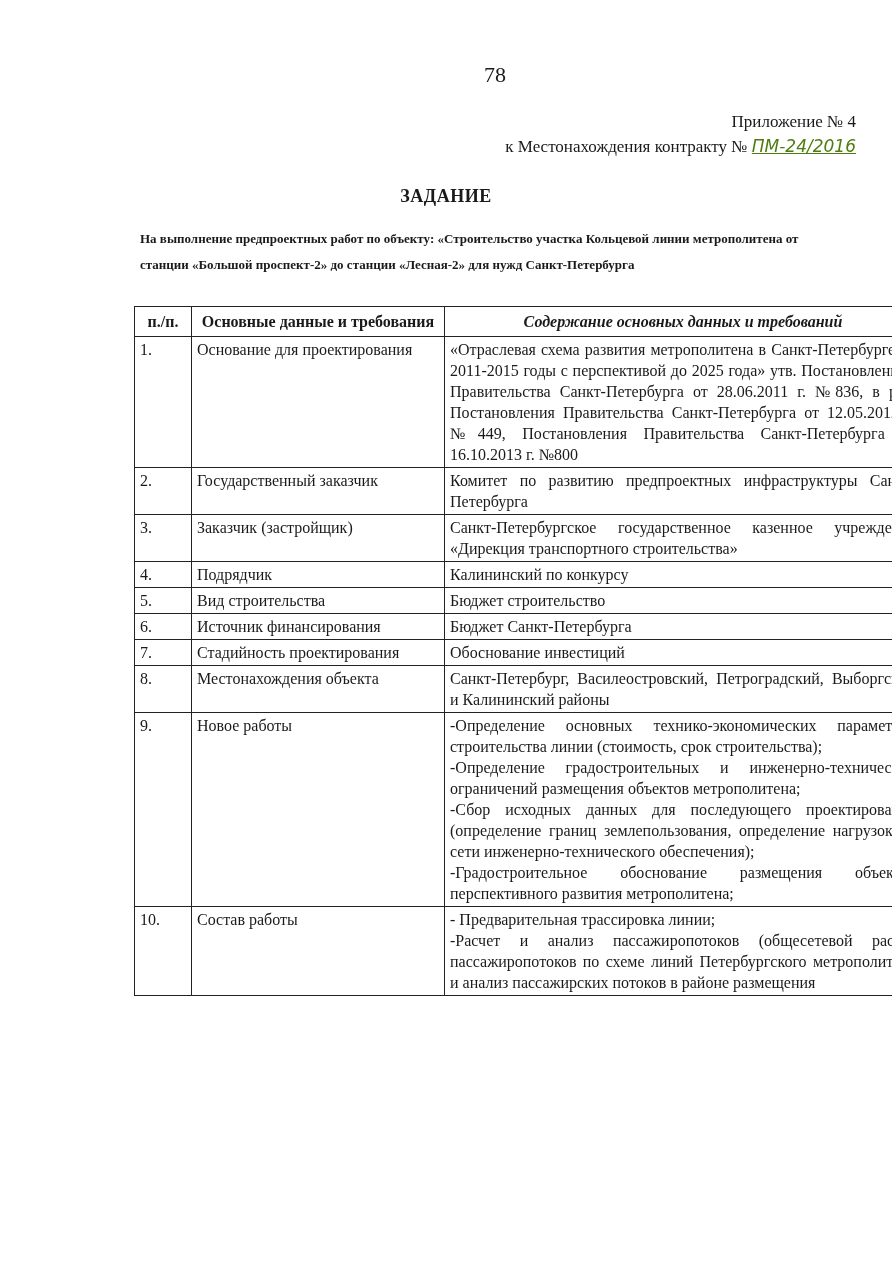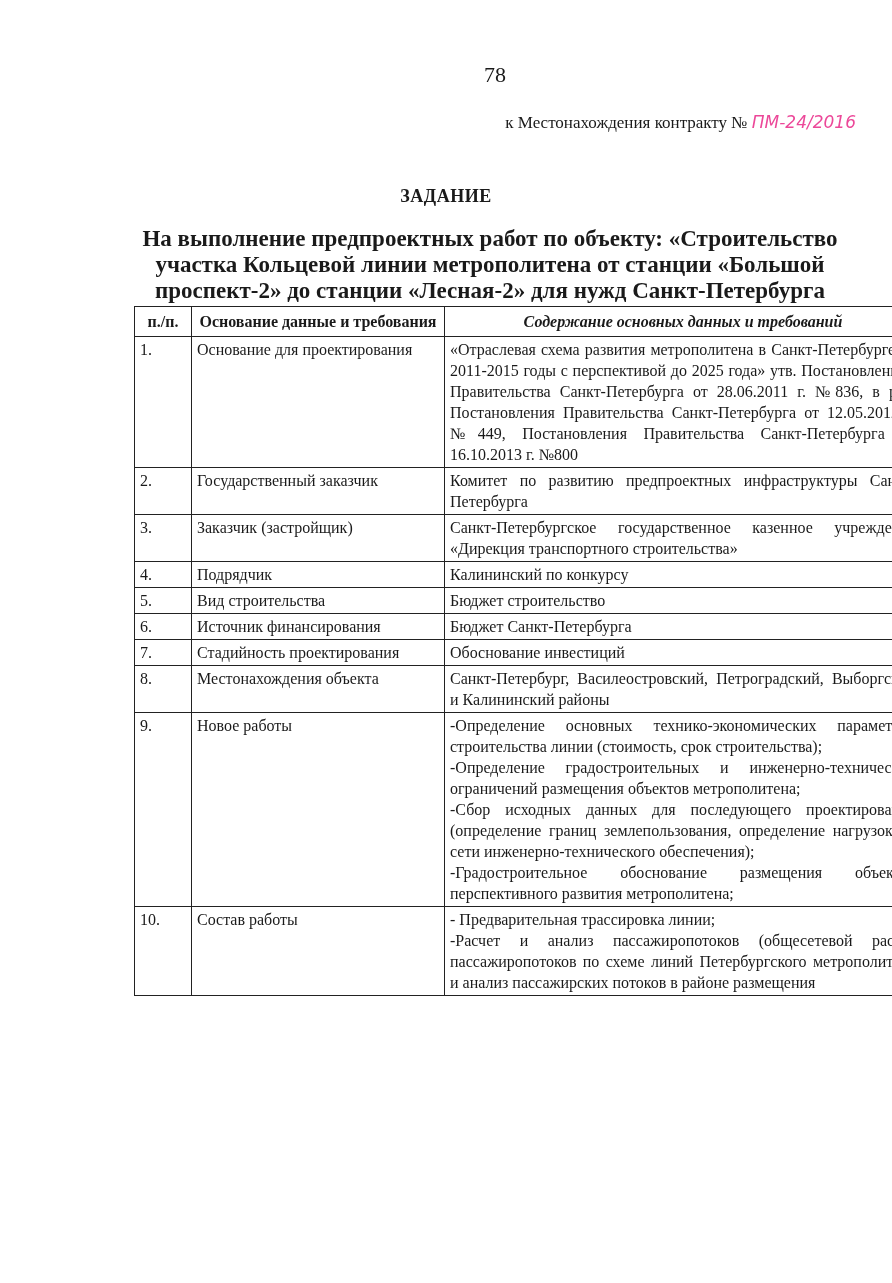--- a/index.html
+++ b/index.html
@@ -32,6 +32,7 @@
 <div class="page-number">78</div>
 
 <div class="appendix">
+  <div>Приложение № 4</div>
   <div>
     <span>к Местонахождения контракту №</span>
     <span class="hand">ПМ-24/2016</span>

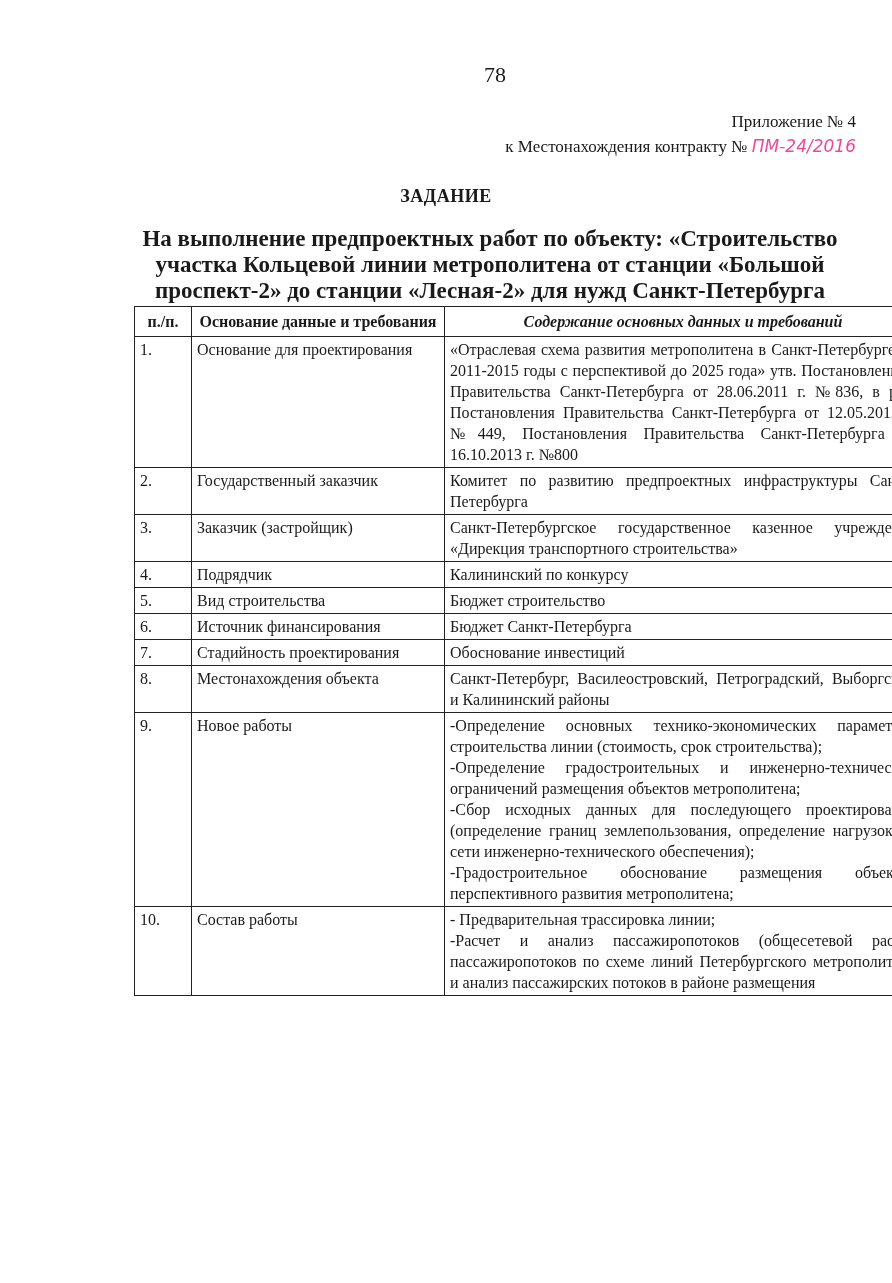--- a/index.html
+++ b/index.html
@@ -9,7 +9,7 @@
   }
   .page-number { position: absolute; left: 484px; top: 62px; font-size: 22px; }
   .appendix { position: absolute; right: 36px; top: 110px; text-align: right; font-size: 17px; line-height: 24px; }
-  .appendix .hand { font-family: "DejaVu Sans", sans-serif; font-style: italic; color: #ec4899; }
+  .appendix .hand { font-family: "DejaVu Sans", sans-serif; font-style: italic; color: #4d7c0f; text-decoration: underline; }
   .title { position: absolute; left: 0; width: 100%; top: 186px; text-align: center; font-weight: bold; font-size: 18px; letter-spacing: 0.5px; }
   .subtitle { position: absolute; left: 140px; width: 700px; top: 226px; text-align: center; font-weight: bold; font-size: 23px; line-height: 26px; }
   table.req {

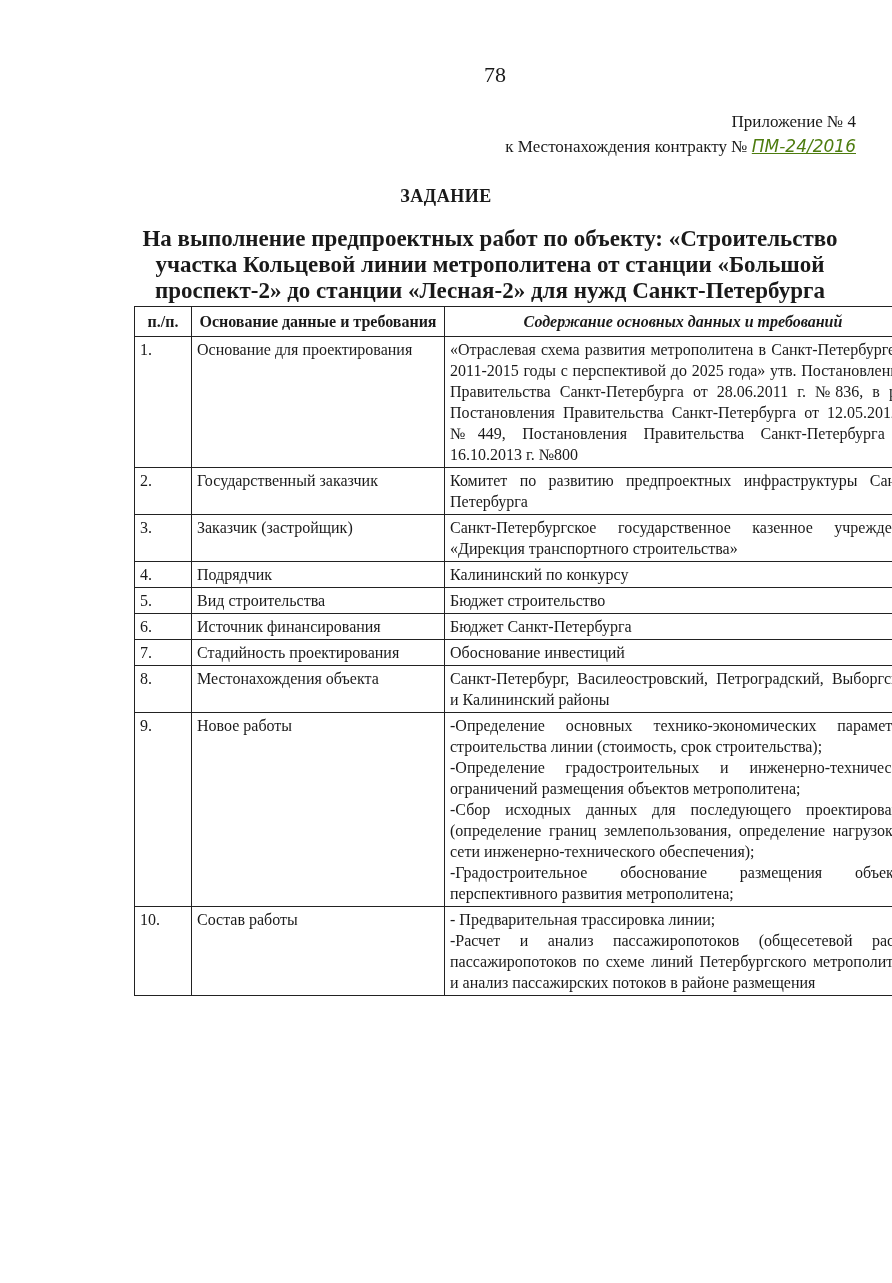--- a/index.html
+++ b/index.html
@@ -11,7 +11,7 @@
   .appendix { position: absolute; right: 36px; top: 110px; text-align: right; font-size: 17px; line-height: 24px; }
   .appendix .hand { font-family: "DejaVu Sans", sans-serif; font-style: italic; color: #4d7c0f; text-decoration: underline; }
   .title { position: absolute; left: 0; width: 100%; top: 186px; text-align: center; font-weight: bold; font-size: 18px; letter-spacing: 0.5px; }
-  .subtitle { position: absolute; left: 140px; width: 700px; top: 226px; text-align: center; font-weight: bold; font-size: 23px; line-height: 26px; }
+  .subtitle { position: absolute; left: 140px; width: 700px; top: 226px; text-align: left; font-weight: bold; font-size: 13px; line-height: 26px; }
   table.req {
     position: absolute; left: 134px; top: 306px; width: 788px;
     border-collapse: collapse; font-size: 16px; line-height: 21px;

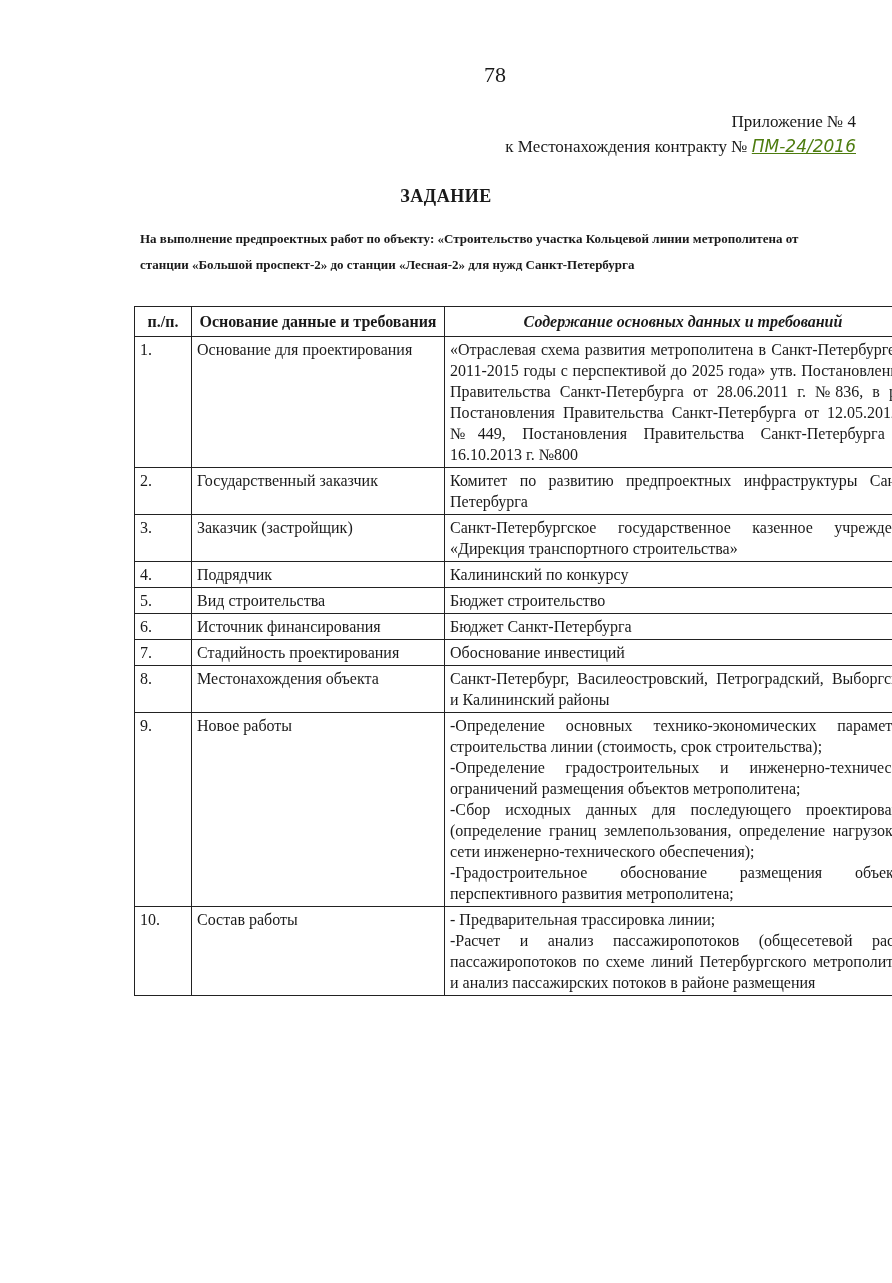--- a/index.html
+++ b/index.html
@@ -46,7 +46,7 @@
   <thead>
     <tr>
       <th class="c1">п./п.</th>
-      <th class="c2">Основание данные и требования</th>
+      <th class="c2">Основные данные и требования</th>
       <th class="c3">Содержание основных данных и требований</th>
     </tr>
   </thead>

